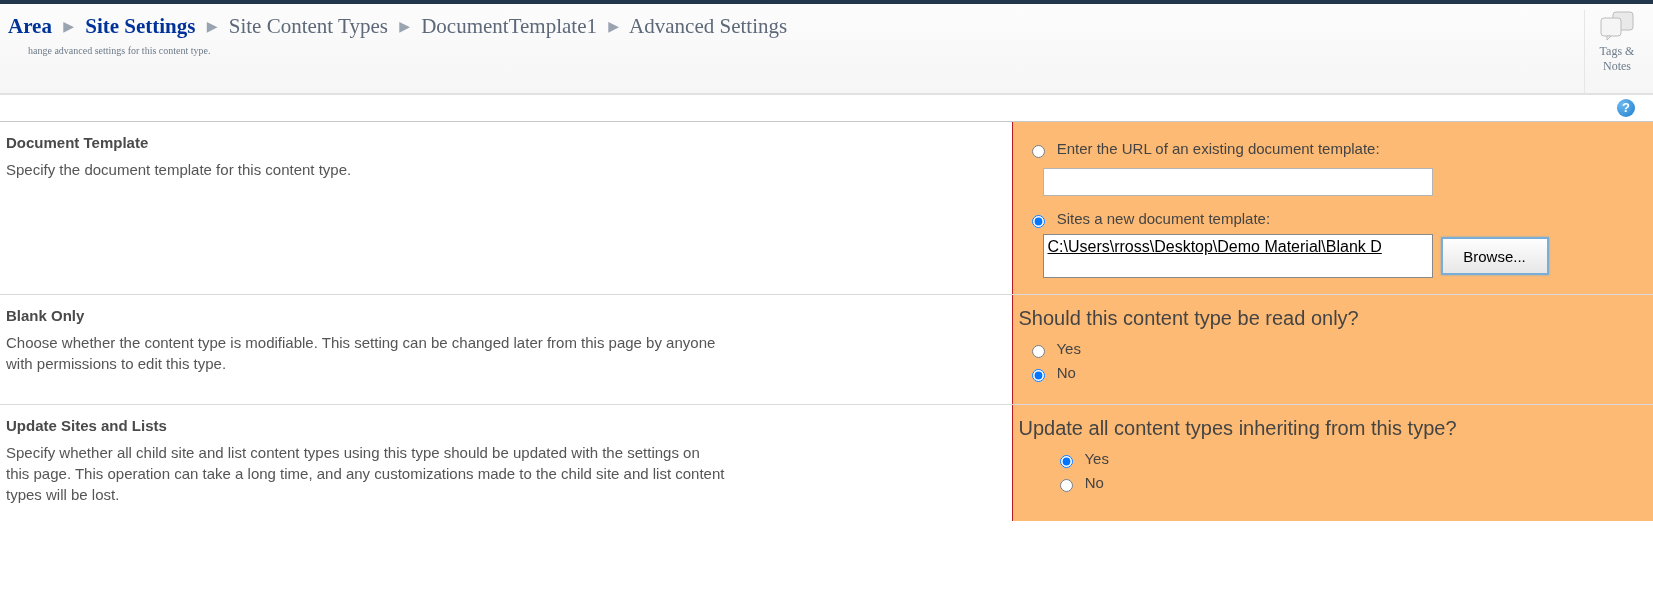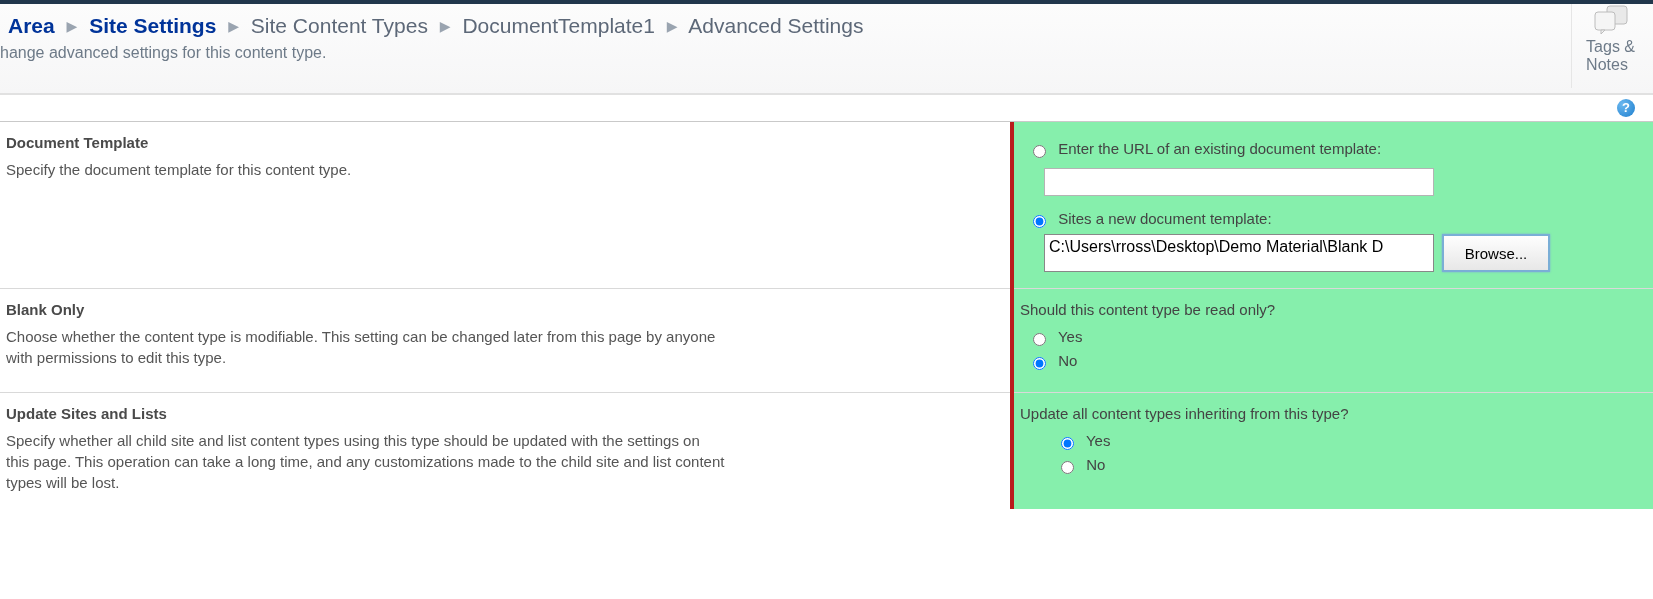--- a/index.html
+++ b/index.html
@@ -22,6 +22,7 @@
     position: relative;
     padding: 6px 0 6px 0;
     min-height: 90px;
+    font-family: Liberation Serif, serif;
   }
   .breadcrumb {
     padding: 4px 0 2px 8px;

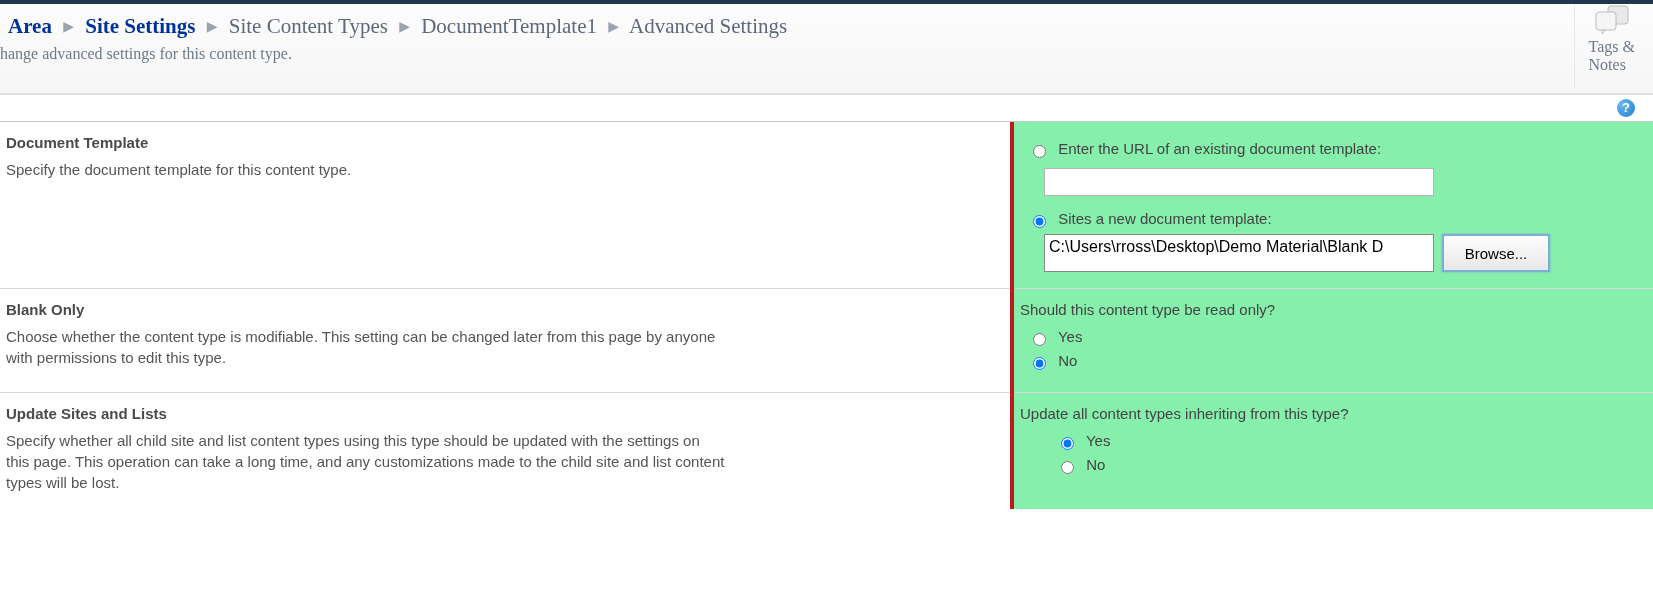--- a/index.html
+++ b/index.html
@@ -49,7 +49,8 @@
   .subtitle {
     padding: 4px 0 4px 0px;
     color: #6d7a88;
-    font-size: 16px;
+    font-size: 10px;
+    margin-left: 28px;
   }
   .tags-notes {
     position: absolute;

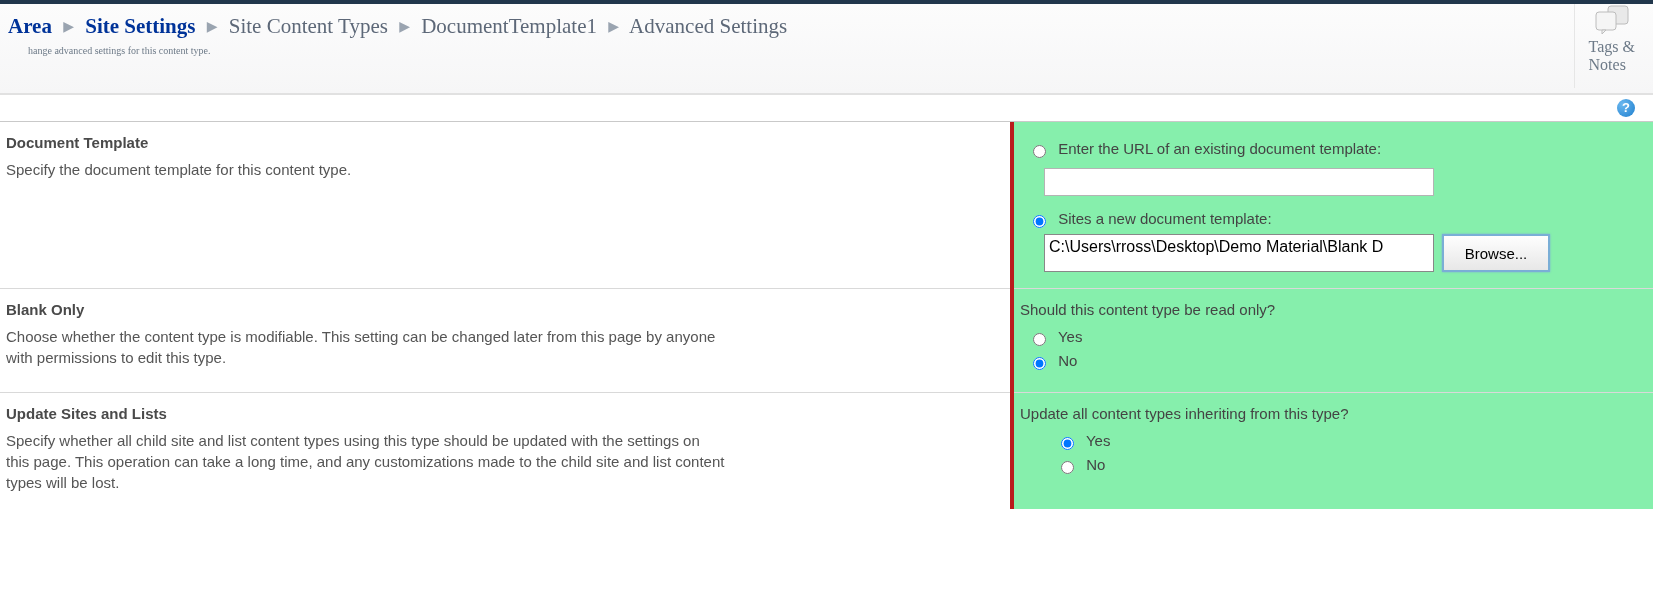--- a/index.html
+++ b/index.html
@@ -55,9 +55,10 @@
   .tags-notes {
     position: absolute;
     right: 18px;
-    top: 0;
+    top: 6px;
+    text-align: center;
     color: #6d7a88;
-    font-size: 16px;
+    font-size: 12px;
     border-left: 1px solid #e6e6e6;
     padding-left: 14px;
     height: 84px;

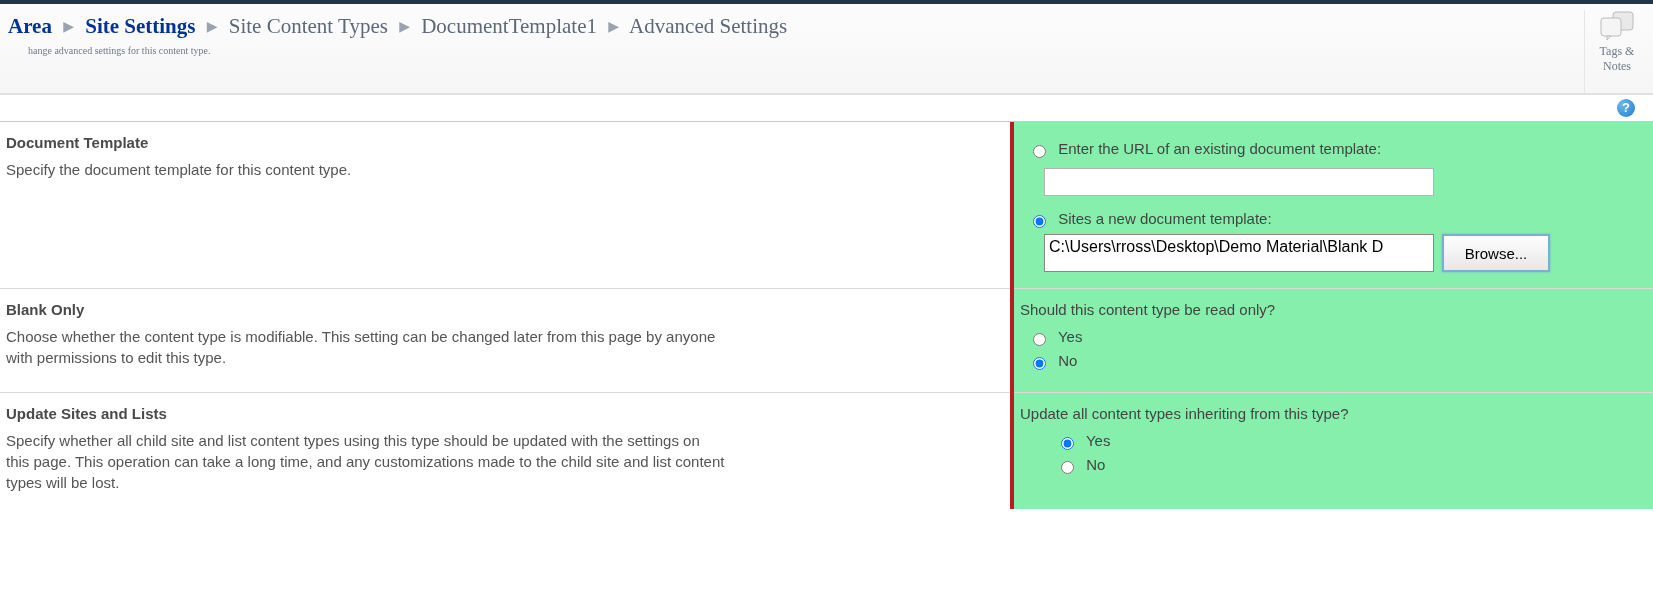--- a/index.html
+++ b/index.html
@@ -101,8 +101,8 @@
     background: #ffffff;
   }
   td.right {
-    background: #86efac;
-    border-left: 4px solid #b91c1c;
+    background: #fdba74;
+    border-left: 1px solid #b91c1c;
     padding-left: 16px;
     padding-right: 24px;
   }

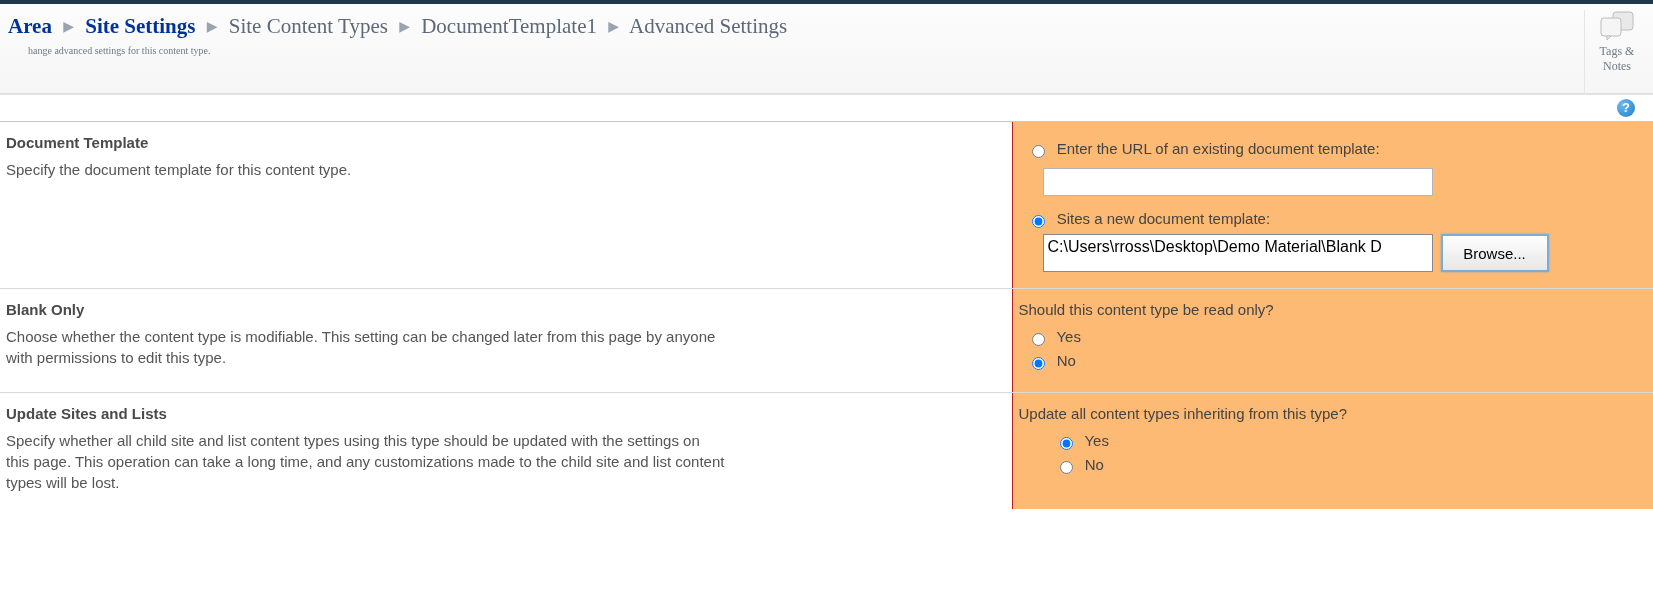--- a/index.html
+++ b/index.html
@@ -148,7 +148,7 @@
   }
   .file-box {
     width: 390px;
-    height: 38px;
+    height: 44px;
     border: 1px solid #888;
     background: #fff;
     font-size: 16px;
@@ -157,6 +157,7 @@
     overflow: hidden;
     white-space: nowrap;
     line-height: 24px;
+    text-decoration: underline;
   }
   .browse-btn {
     margin-left: 8px;

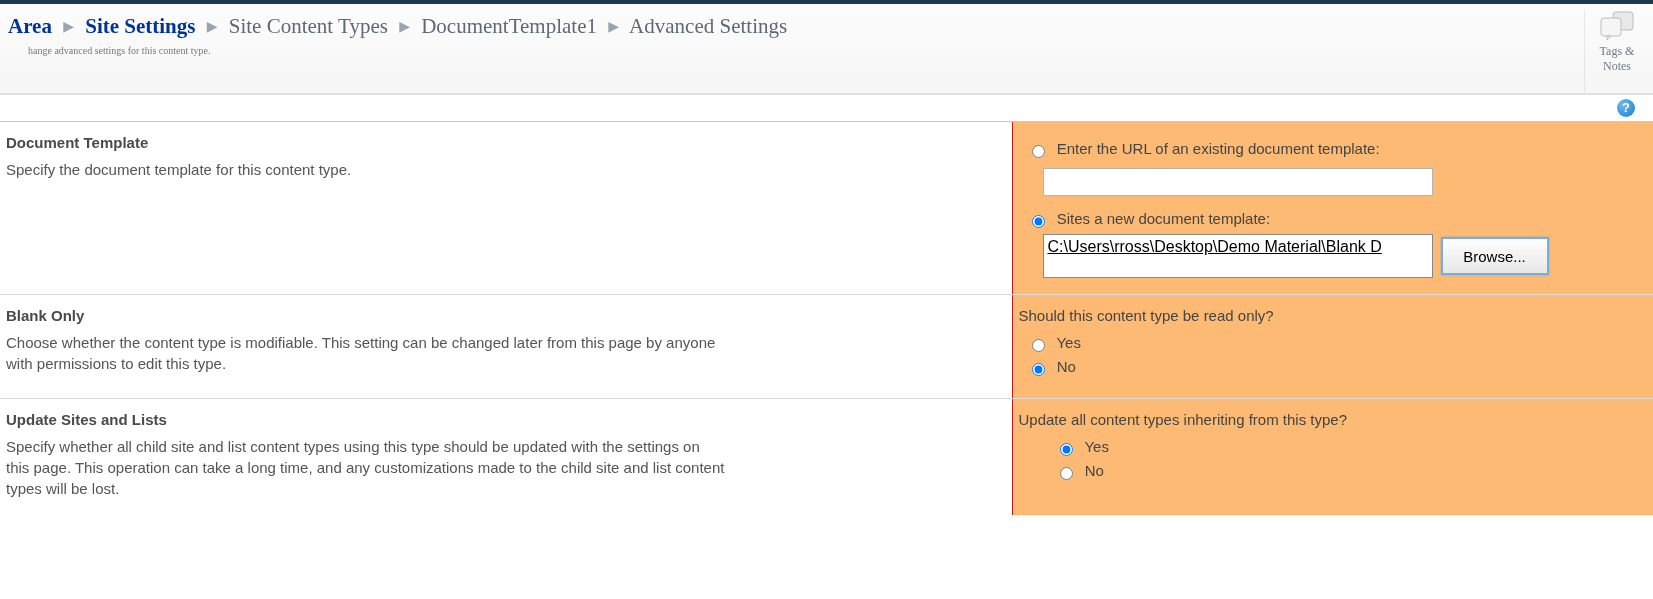--- a/index.html
+++ b/index.html
@@ -119,7 +119,7 @@
     max-width: 720px;
   }
   .q {
-    font-size: 15px;
+    font-size: 20px;
     color: #444;
     margin-bottom: 10px;
   }

